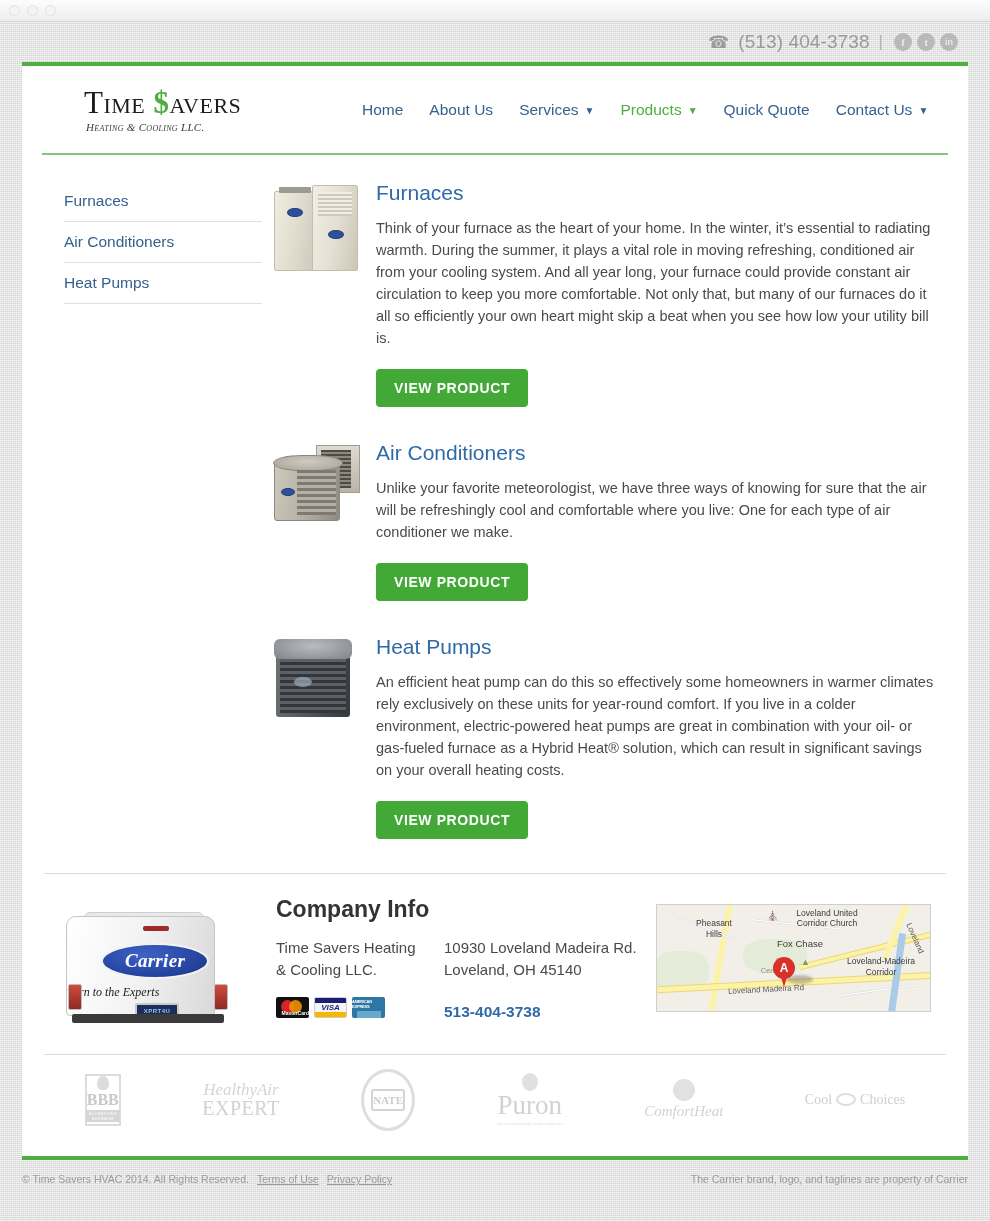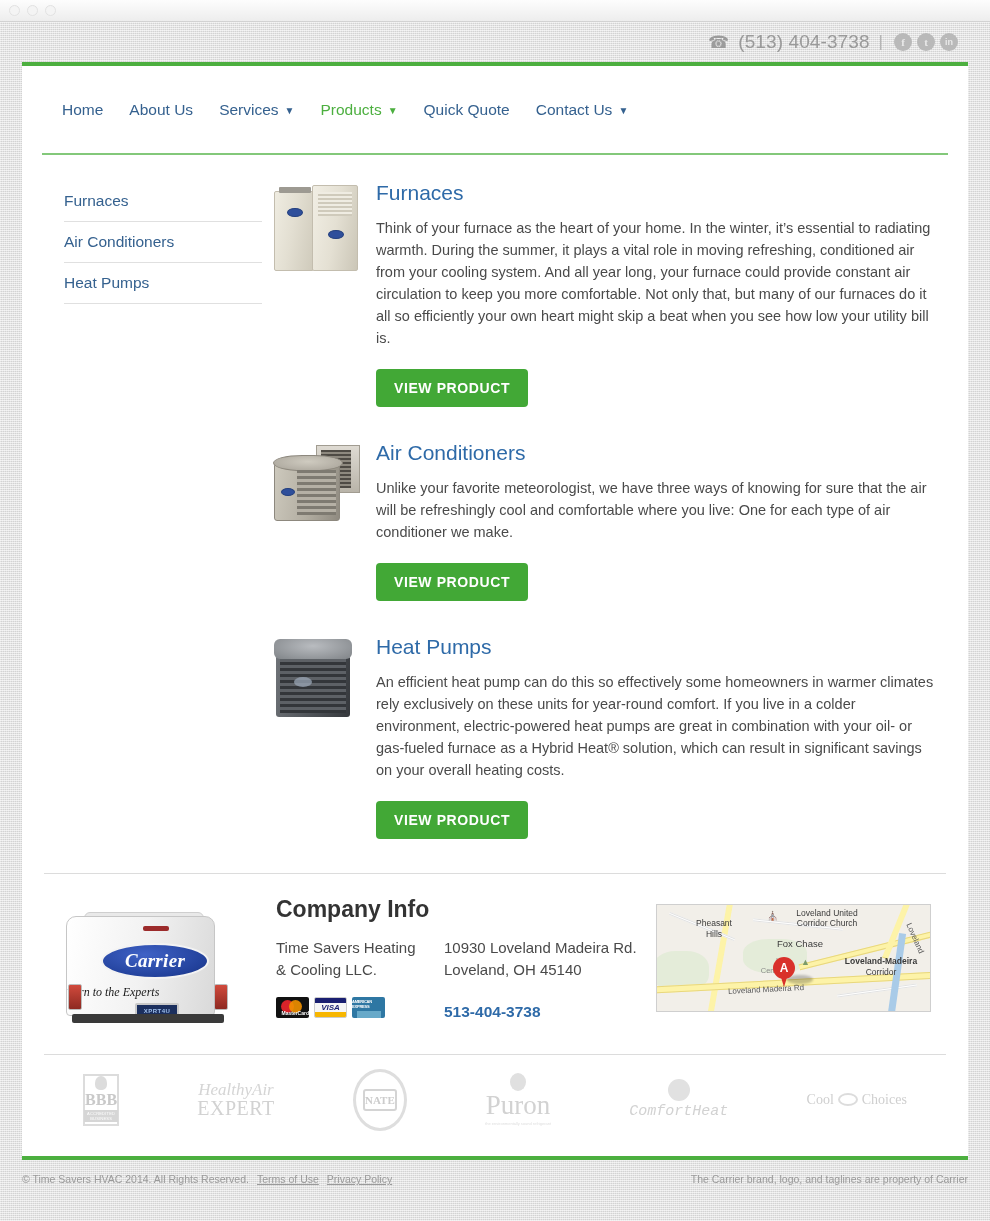--- a/index.html
+++ b/index.html
@@ -422,6 +422,10 @@
 <div class="sheet">
 
   <div class="header">
+    <div class="logo">
+      <div class="logo-main">Time <span class="dollar">$</span>avers</div>
+      <div class="logo-sub">Heating &amp; Cooling LLC.</div>
+    </div>
     <div class="nav">
       <div class="nav-item">
         <span>Home</span>

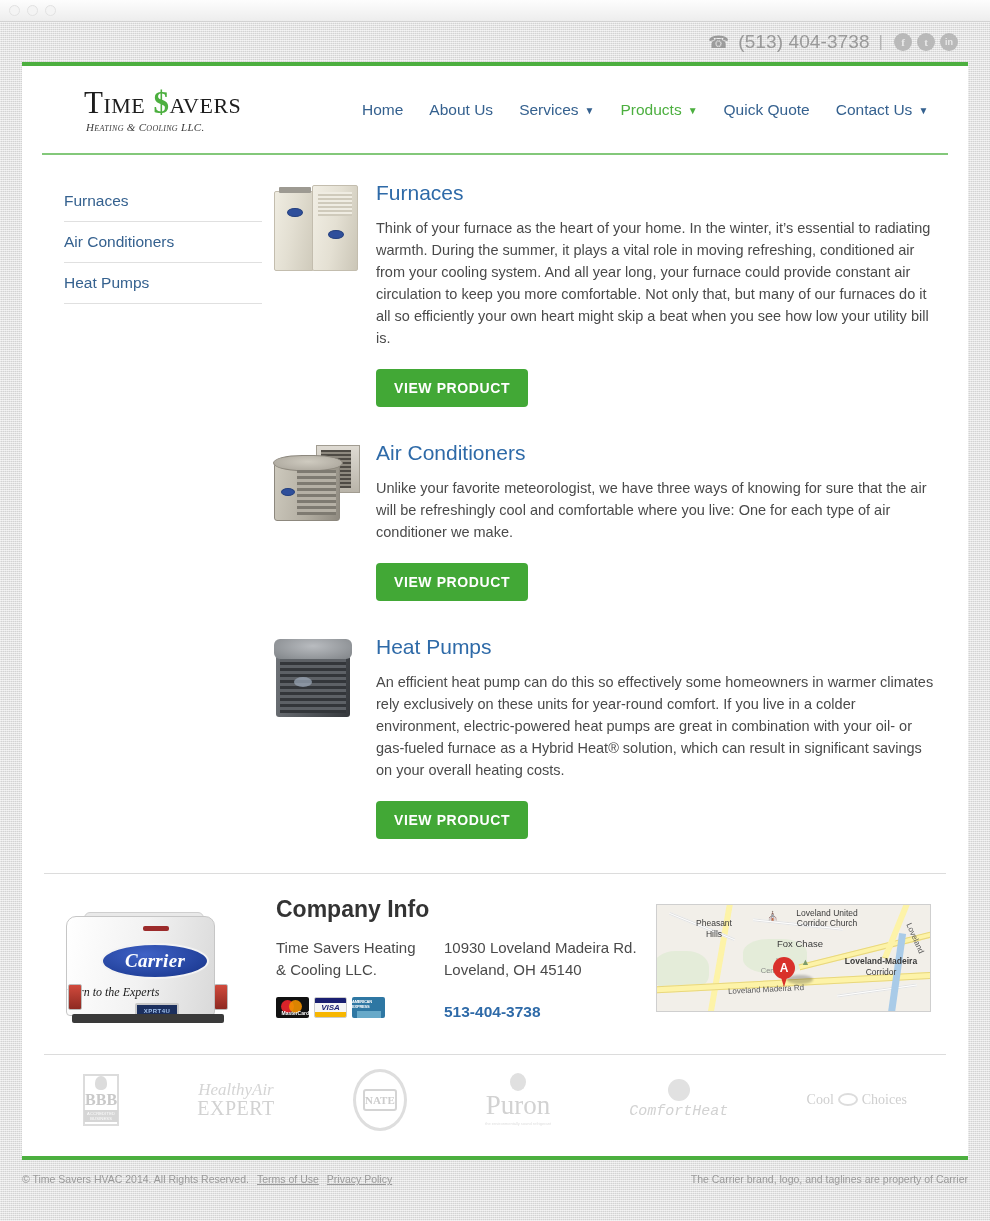--- a/index.html
+++ b/index.html
@@ -592,7 +592,7 @@
         <div class="map-lbl" style="left:120px; top:4px; width:100px;">Loveland United</div>
         <div class="map-lbl" style="left:120px; top:14px; width:100px;">Corridor Church</div>
         <div class="map-lbl" style="left:108px; top:34px; width:70px; font-size:9.5px;">Fox Chase</div>
-        <div class="map-lbl" style="left:176px; top:52px; width:96px;font-weight:bold;">Loveland-Madeira</div>
+        <div class="map-lbl" style="left:176px; top:52px; width:96px;">Loveland-Madeira</div>
         <div class="map-lbl" style="left:176px; top:63px; width:96px;">Corridor</div>
         <div class="map-lbl faint" style="left:106px; top:52px; width:40px;">Kerr</div>
         <div class="map-lbl faint" style="left:92px; top:62px; width:56px;">Cemetery</div>

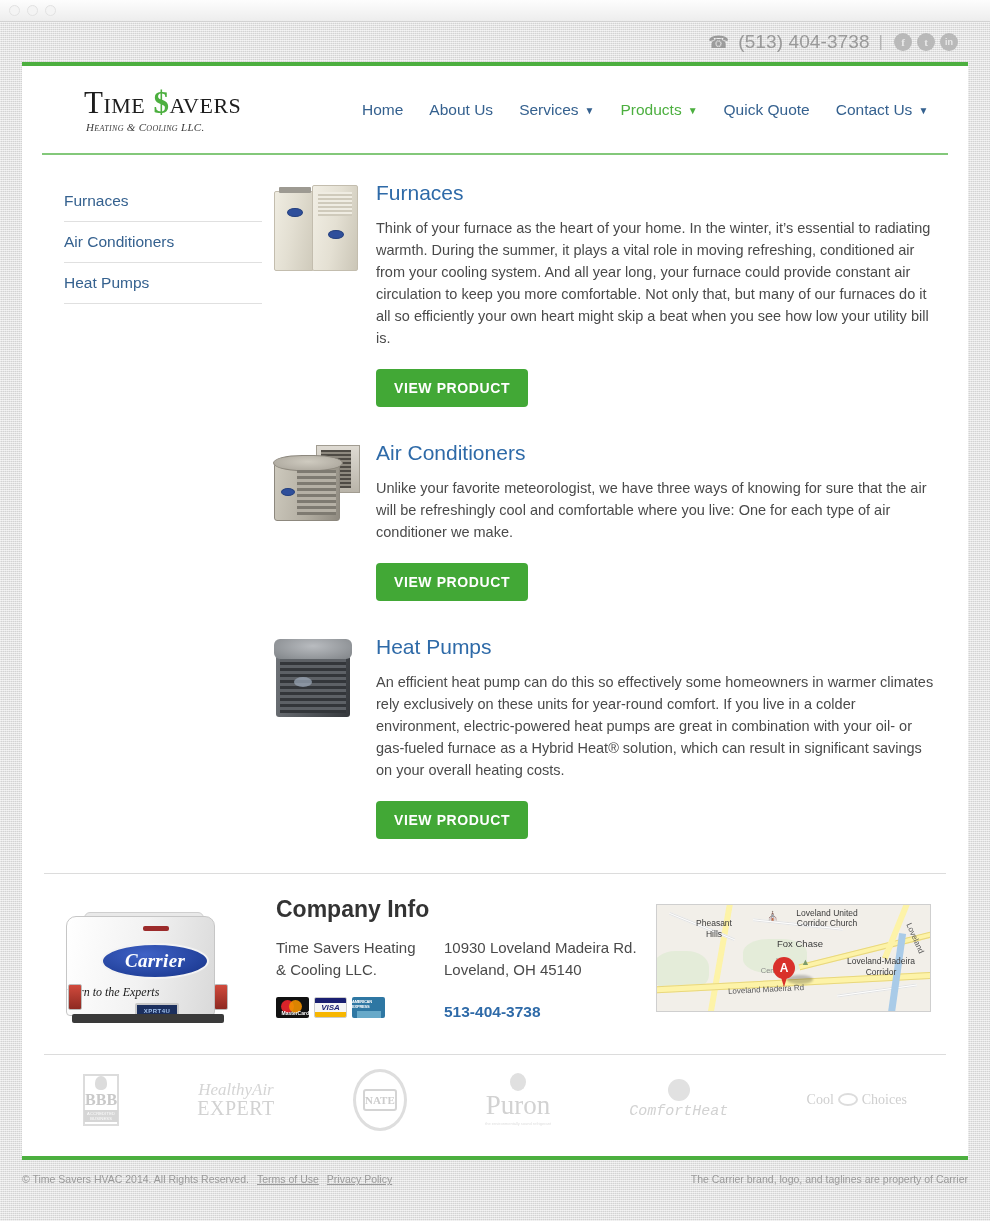--- a/index.html
+++ b/index.html
@@ -378,7 +378,7 @@
   .puron-sub{ font-size:4px; color:#dedede; margin-top:2px;}
 
   .ch-swirl{ width:22px;height:22px;border-radius:50%;background:#e1e1e1;margin:0 auto 2px;}
-  .ch-txt{ font-family:Liberation Mono, monospace;font-style:italic;font-size:15px;color:#d2d2d2;}
+  .ch-txt{ font-family:Liberation Serif, serif;font-style:italic;font-size:15px;color:#d2d2d2;}
 
   .cc-wrap{ display:flex;align-items:center;gap:4px; }
   .cc-txt{ font-family:"Liberation Serif",serif;font-size:14px;color:#cfcfcf;}

